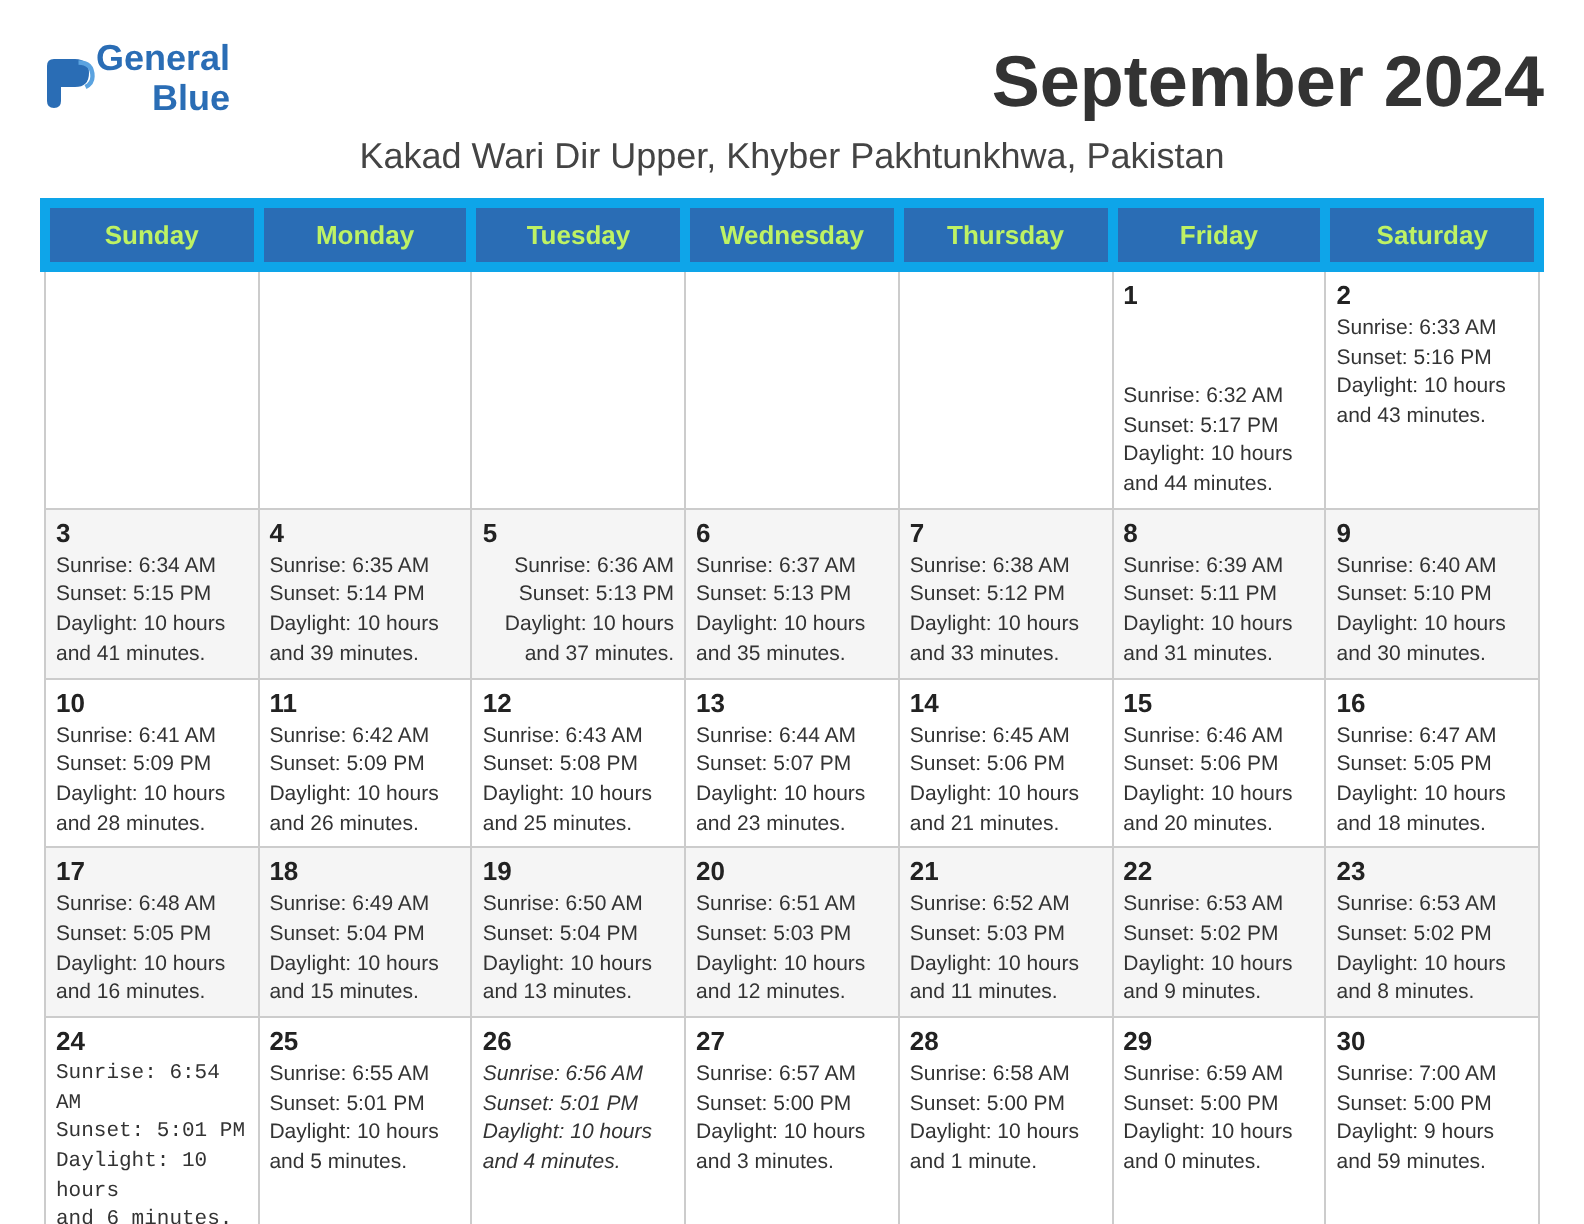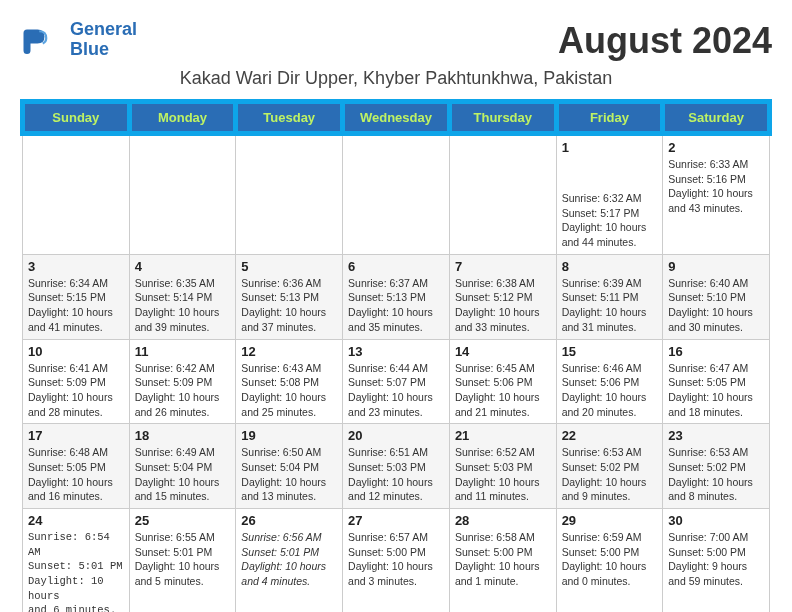--- a/index.html
+++ b/index.html
@@ -19,7 +19,8 @@
     .logo {
       display: flex;
       align-items: center;
-      gap: 22px;
+      gap: 0;
+      text-align: right;
     }
     .logo-text {
       font-size: 18px;

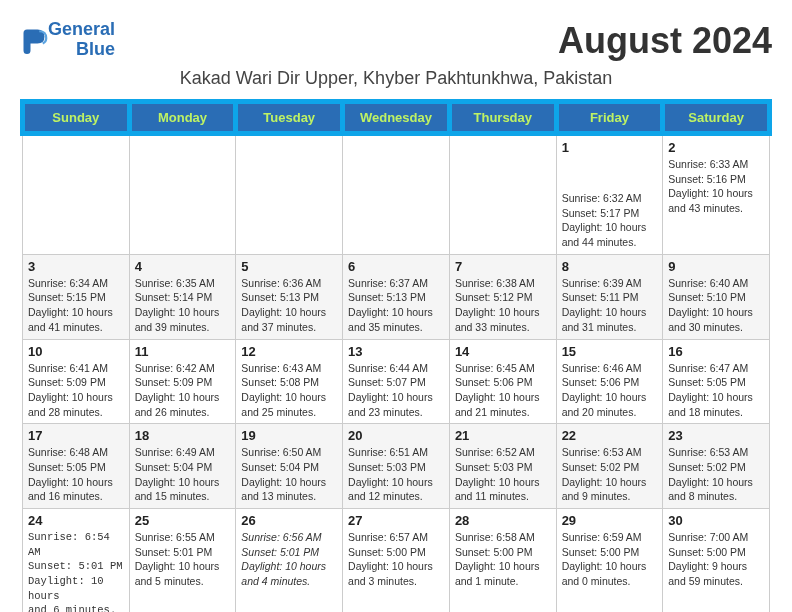--- a/index.html
+++ b/index.html
@@ -99,7 +99,7 @@
       <div style="color:#2a6db5;">Blue</div>
     </div>
   </div>
-  <div class="month-title">August 2024</div>
+  <div class="month-title">September 2024</div>
 </div>
 
 <div class="subtitle">Kakad Wari Dir Upper, Khyber Pakhtunkhwa, Pakistan</div>

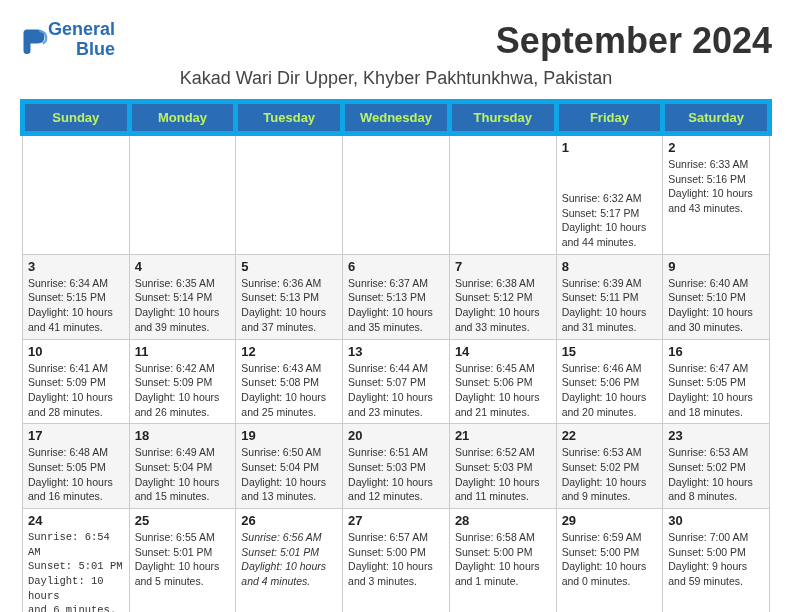--- a/index.html
+++ b/index.html
@@ -155,7 +155,7 @@
         </td>
         <td>
           <span class="day-num">5</span>
-          <div class="day-info" style="white-space: pre-line;">Sunrise: 6:36 AM
+          <div class="day-info" style="white-space: pre-line; text-align: right;">Sunrise: 6:36 AM
 Sunset: 5:13 PM
 Daylight: 10 hours
 and 37 minutes.</div>

